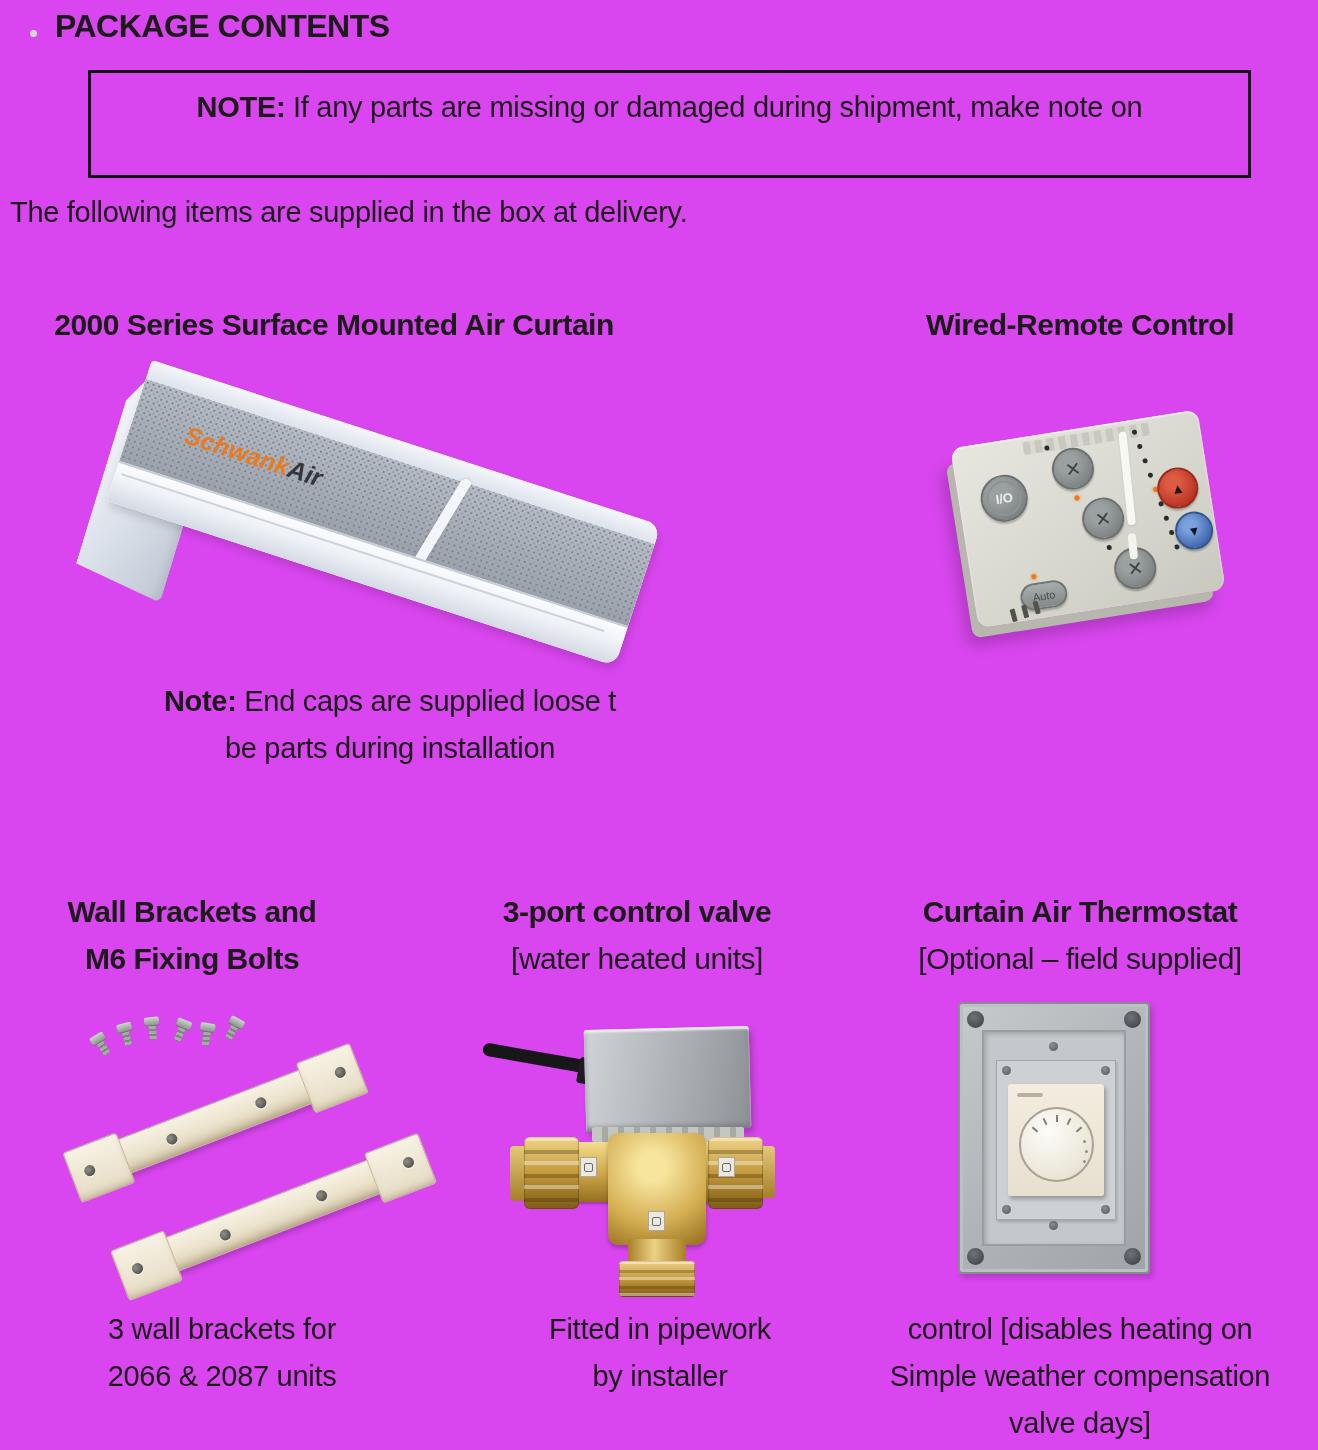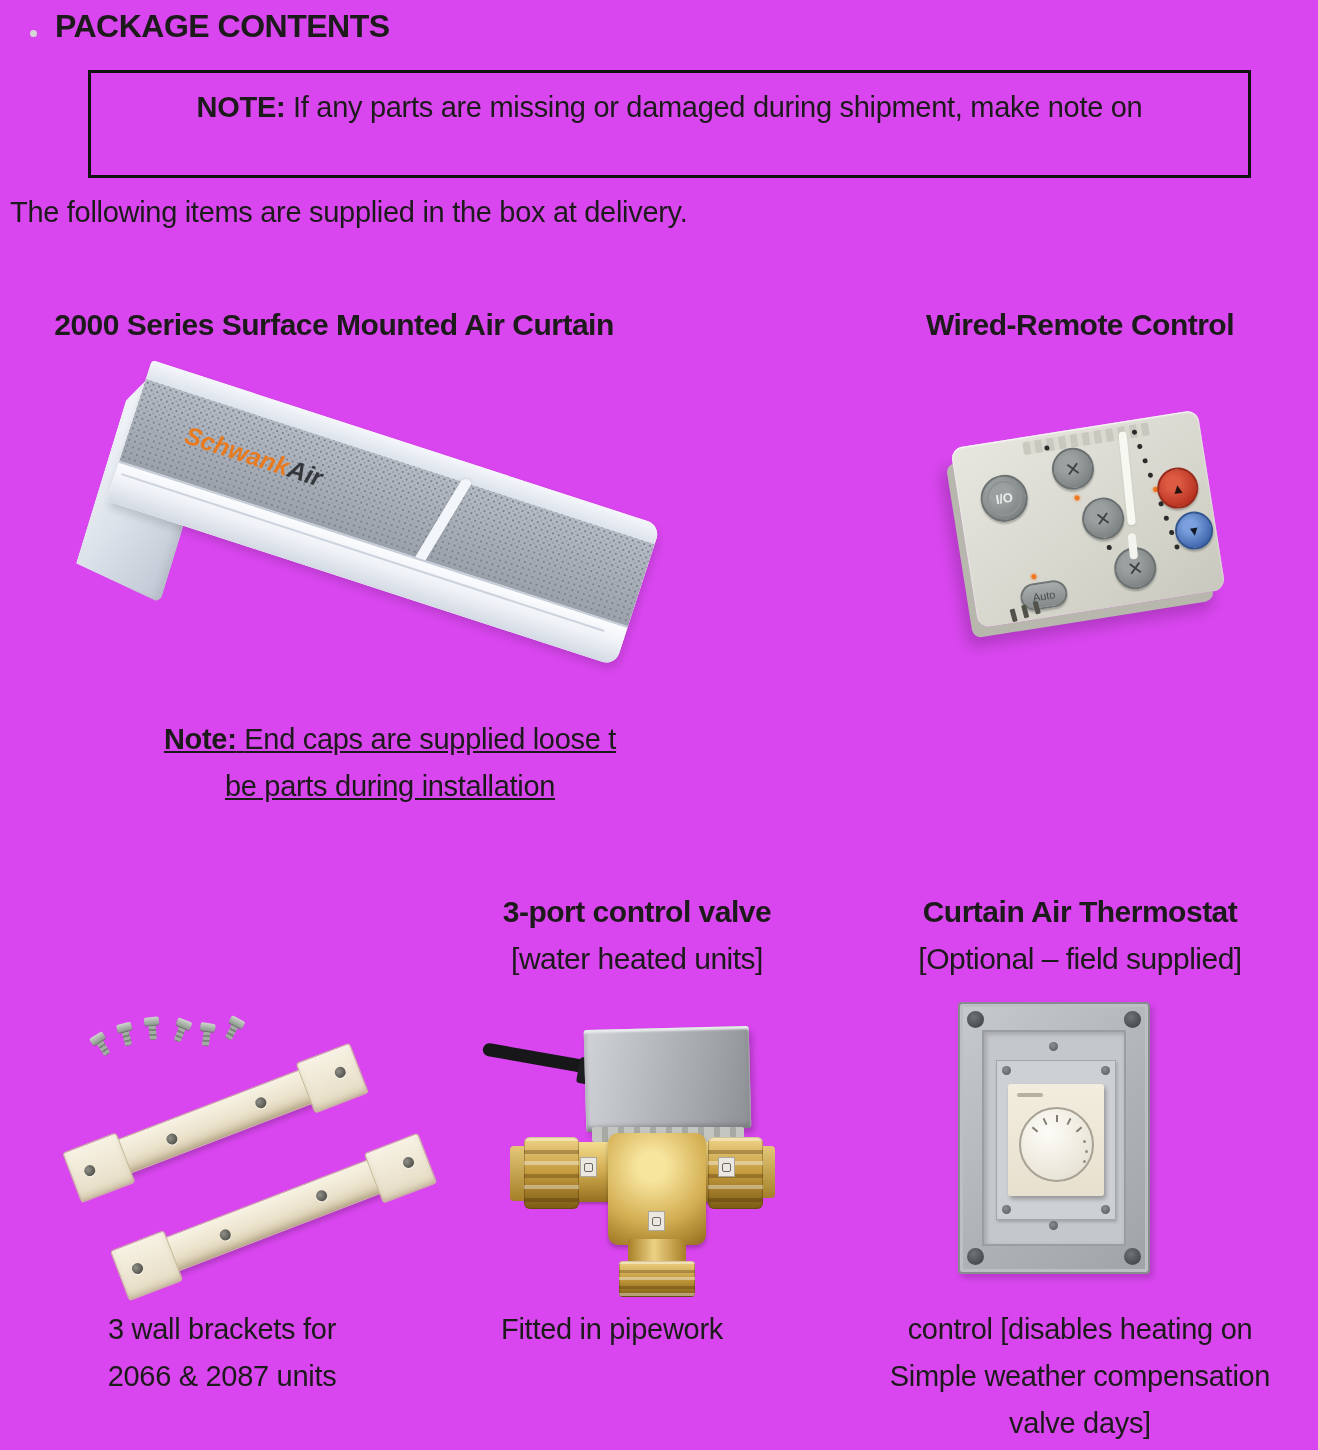--- a/index.html
+++ b/index.html
@@ -17,7 +17,7 @@
   .h1a { left:8px; top:308px; width:652px; }
   .h1b { left:880px; top:308px; width:400px; }
   .cap { font-size:29px; line-height:47px; letter-spacing:-0.3px; }
-  .cap-ac { left:60px; top:716px; width:660px; text-align:center;text-decoration:underline; }
+  .cap-ac { left:60px; top:678px; width:660px; text-align:center; }
   .cap-rc { left:903px; top:678px; text-align:left; }
   .h2 { font-size:30px; line-height:47px; text-align:center; letter-spacing:-0.5px; }
   .h2 .bold { font-weight:bold; }

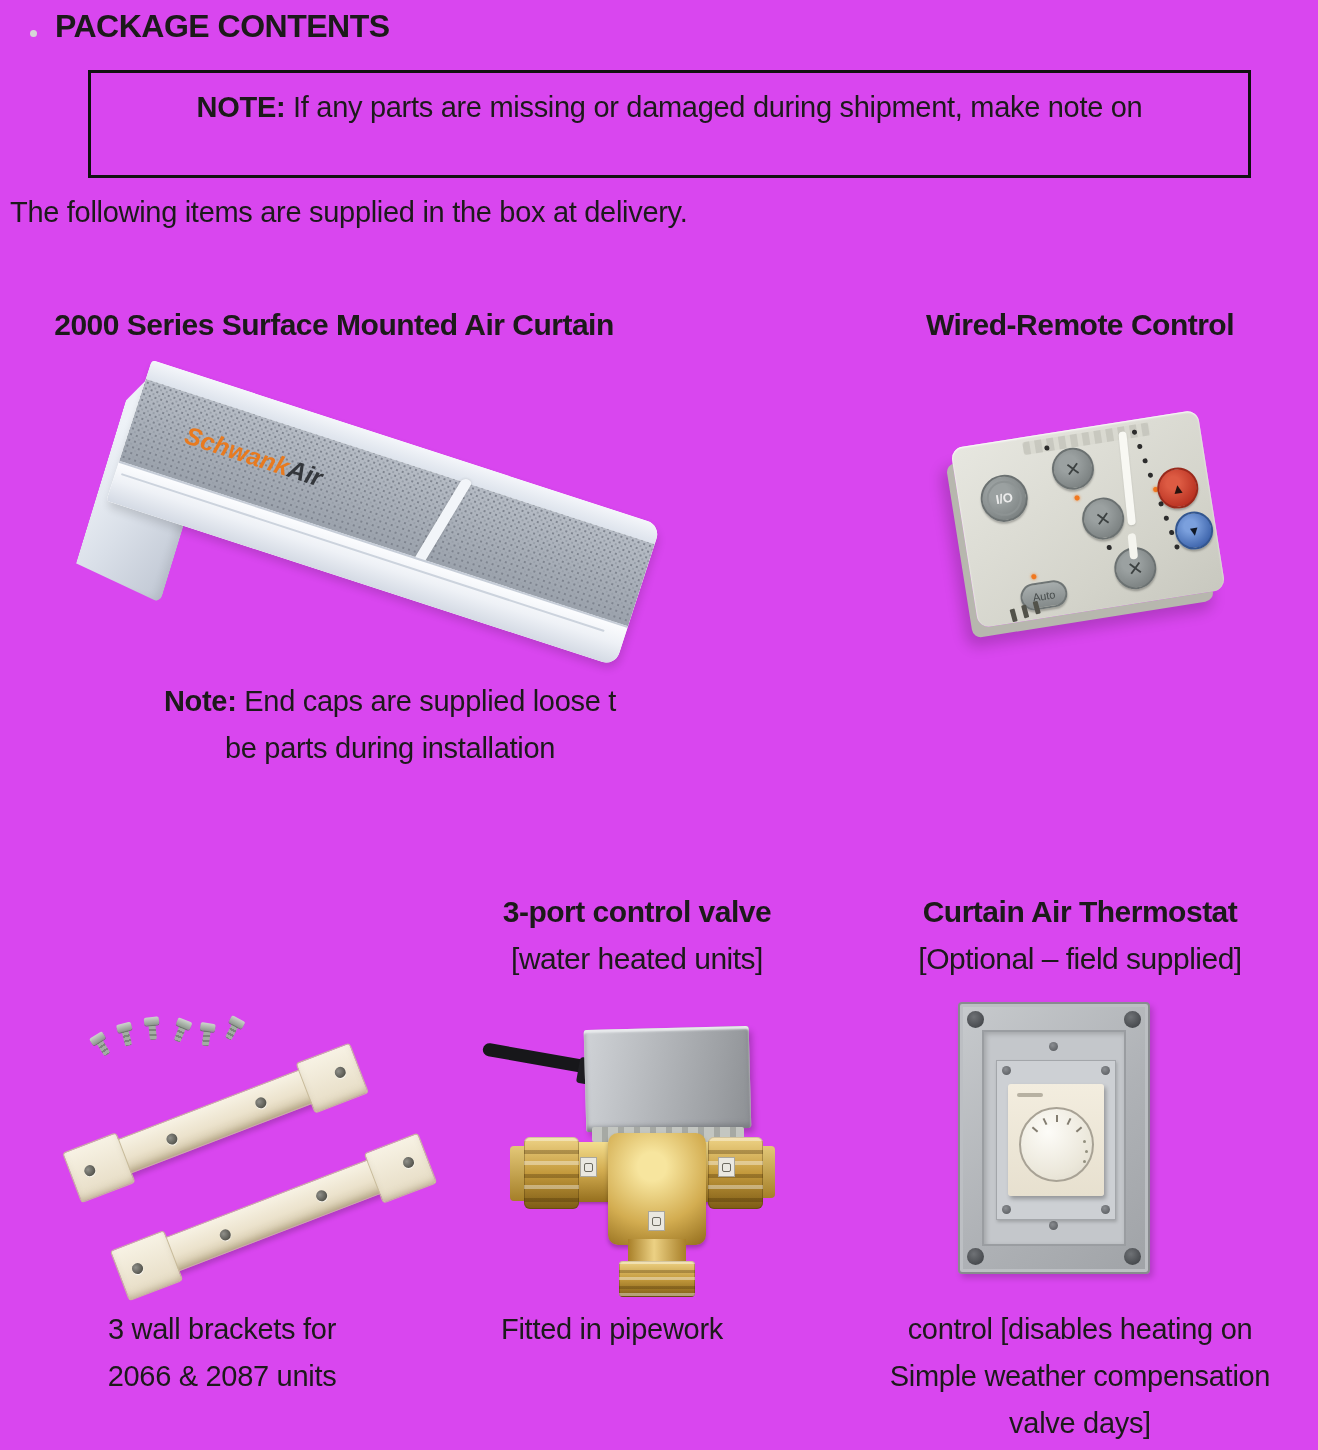--- a/index.html
+++ b/index.html
@@ -226,6 +226,10 @@
     <div>be parts during installation</div>
   </div>
 
+  <div class="abs h2 h2a">
+    <div>Wall Brackets and</div>
+    <div>M6 Fixing Bolts</div>
+  </div>
   <div class="abs h2 h2b">
     <div class="bold">3-port control valve</div>
     <div>[water heated units]</div>

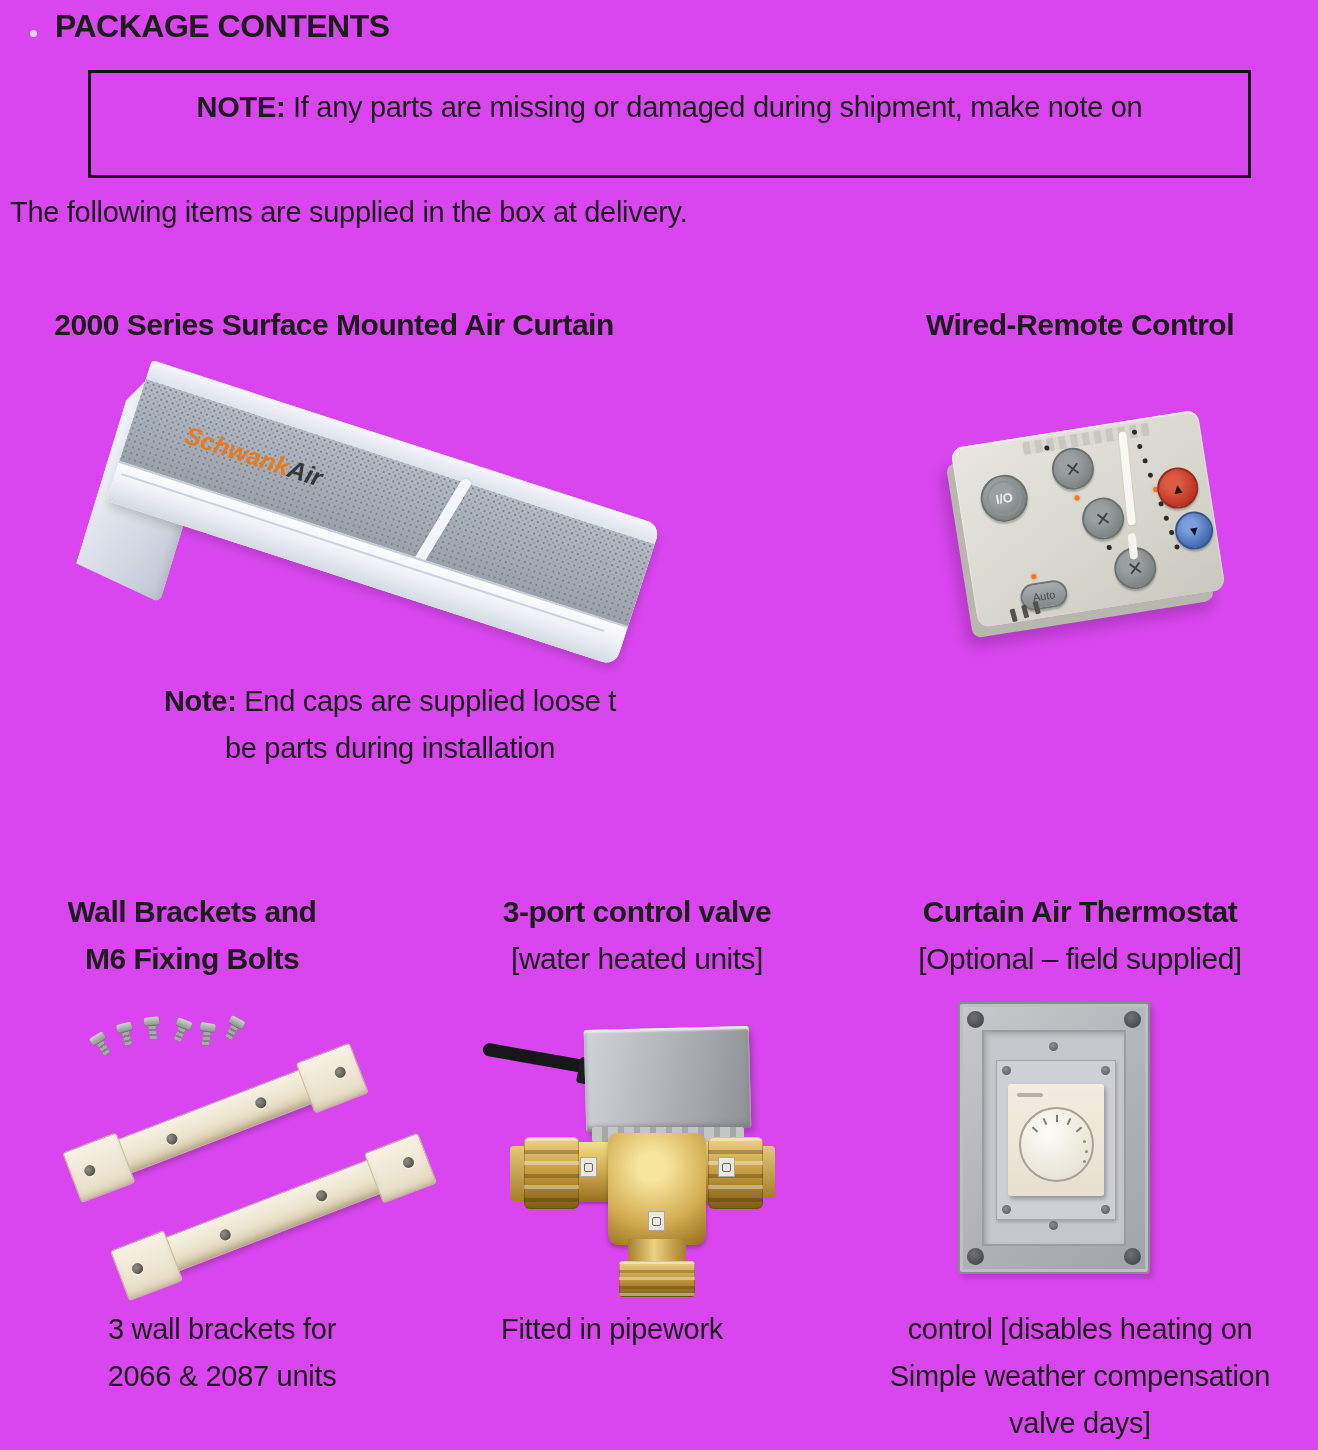--- a/index.html
+++ b/index.html
@@ -25,7 +25,7 @@
   .h2b { left:467px; top:888px; width:340px; }
   .h2c { left:875px; top:888px; width:410px; }
   .cap2a { left:42px; top:1306px; width:360px; text-align:center; }
-  .cap2b { left:442px; top:1306px; width:340px; text-align:center; }
+  .cap2b { left:490px; top:1306px; width:340px; text-align:center; }
   .cap2c { left:845px; top:1306px; width:470px; text-align:center; }
   .bold { font-weight:bold; }
 

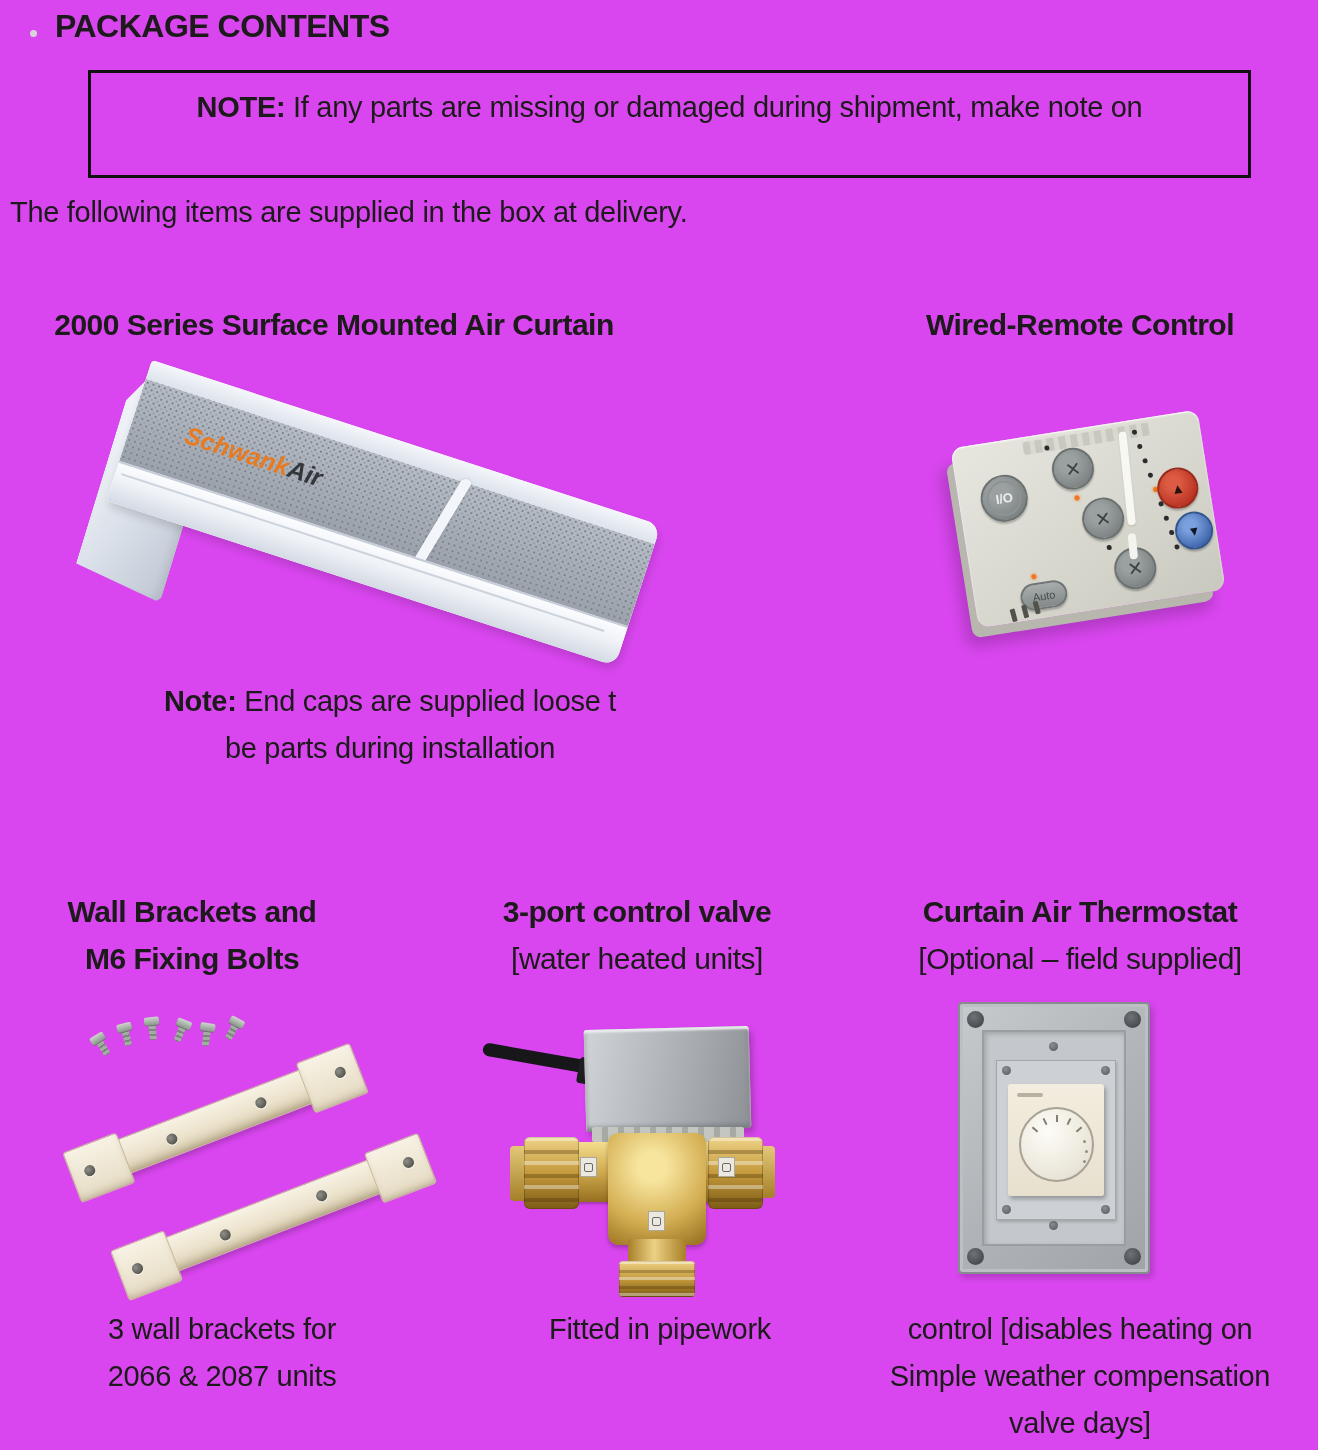--- a/index.html
+++ b/index.html
@@ -313,6 +313,7 @@
   </div>
   <div class="abs cap cap2b">
     <div>Fitted in pipework</div>
+    <div>by installer</div>
   </div>
   <div class="abs cap cap2c">
     <div>control [disables heating on</div>

